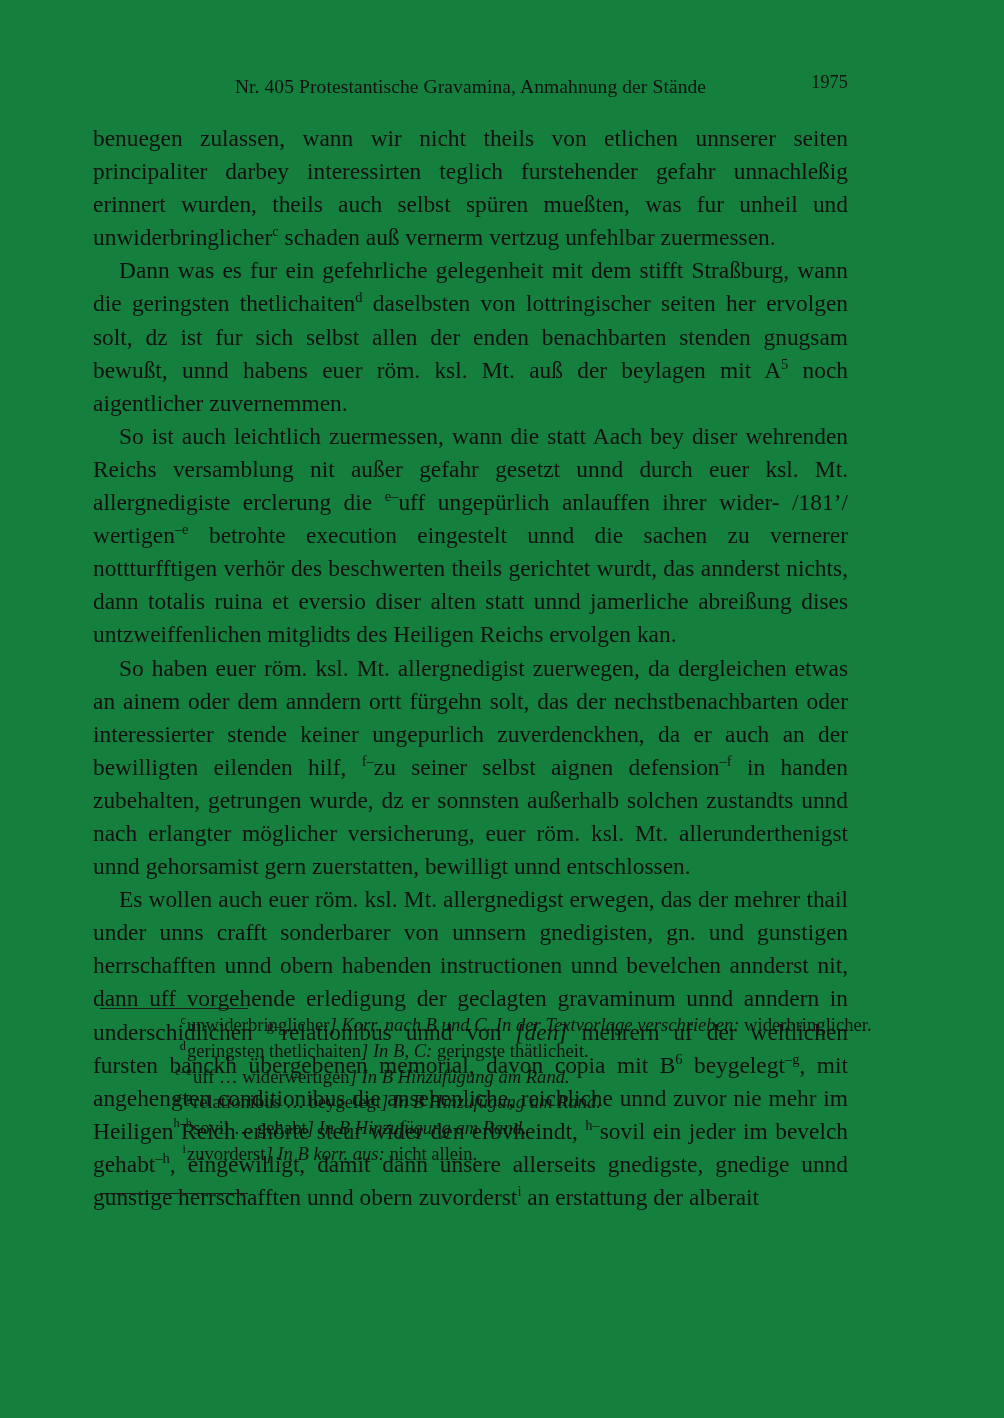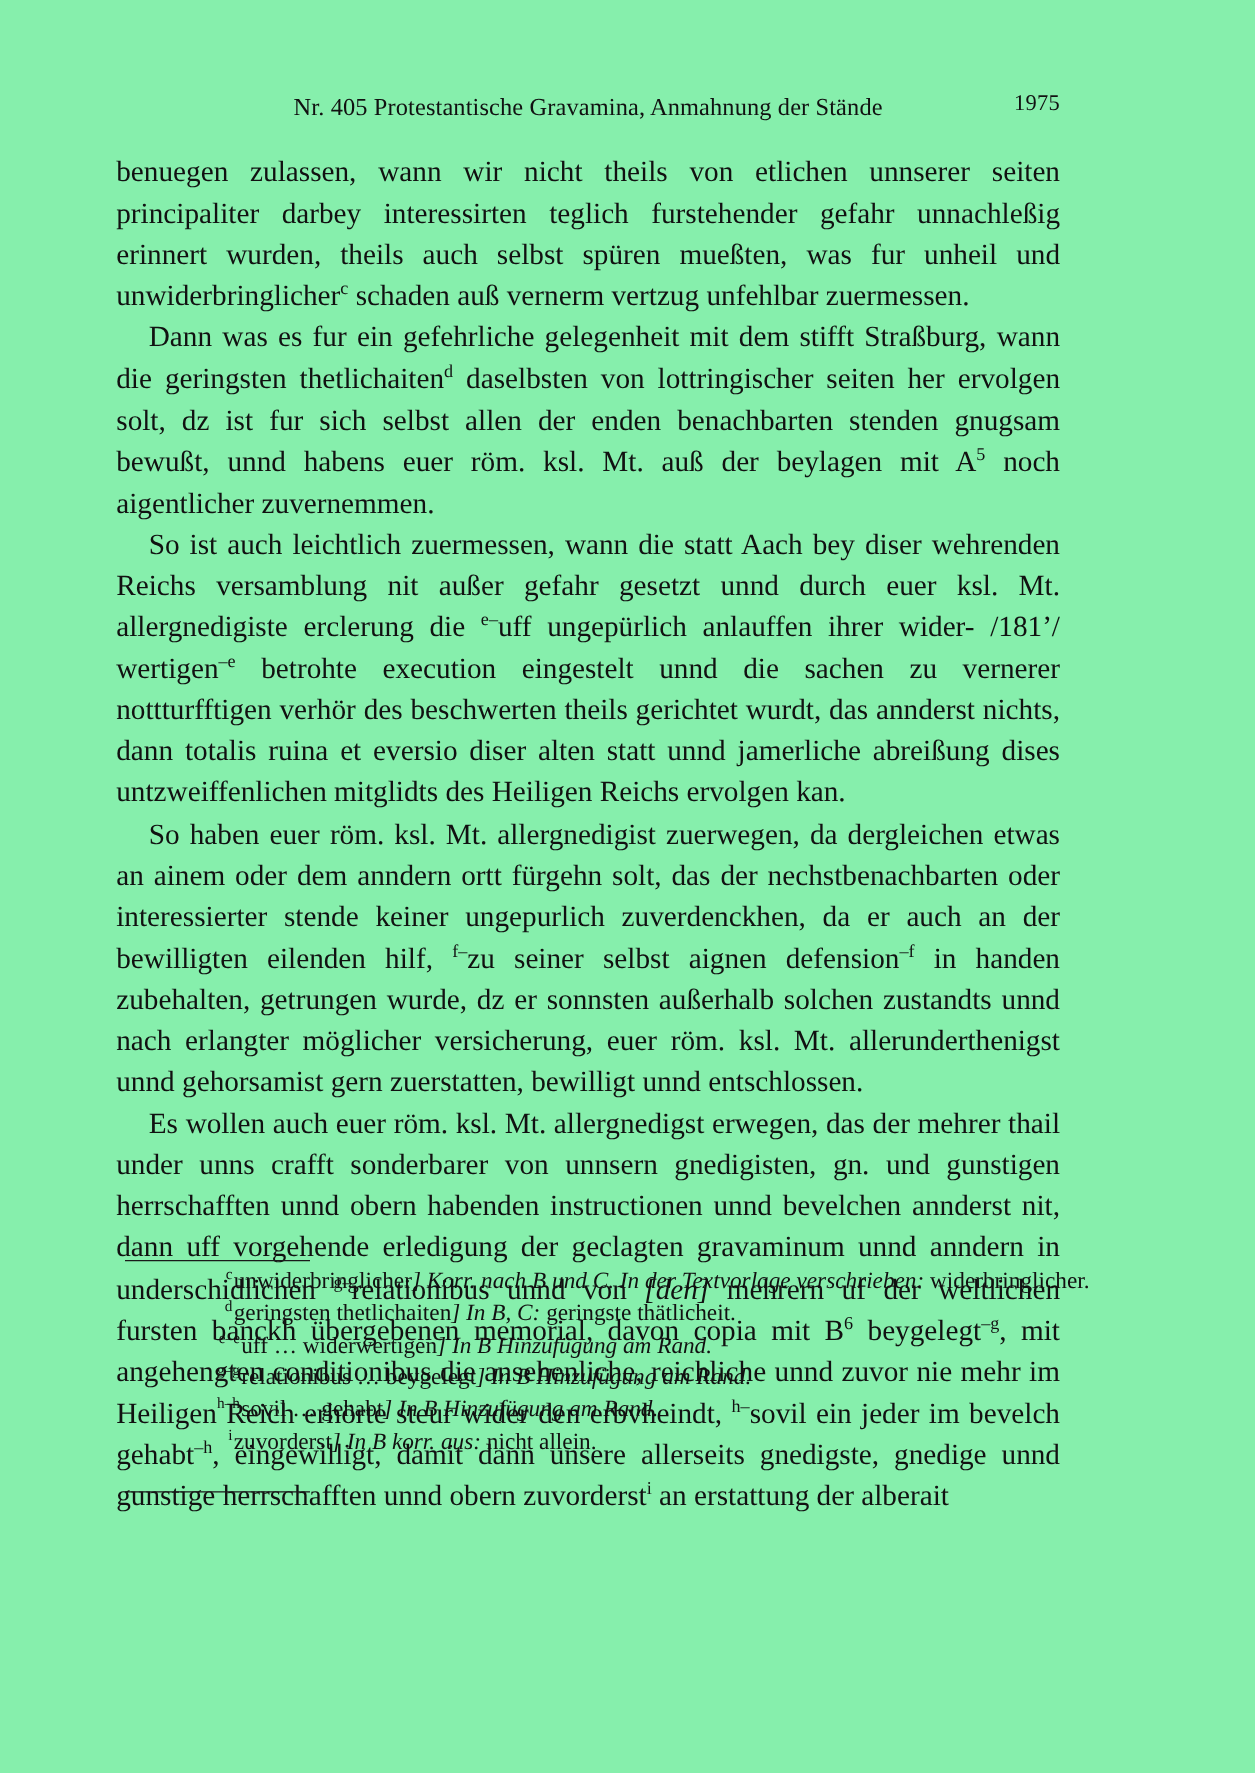--- a/index.html
+++ b/index.html
@@ -21,7 +21,7 @@
     left: 0; top: 0;
     width: 1004px;
     height: 1418px;
-    background: #86efac;
+    background: #15803d;
   }
 
   

